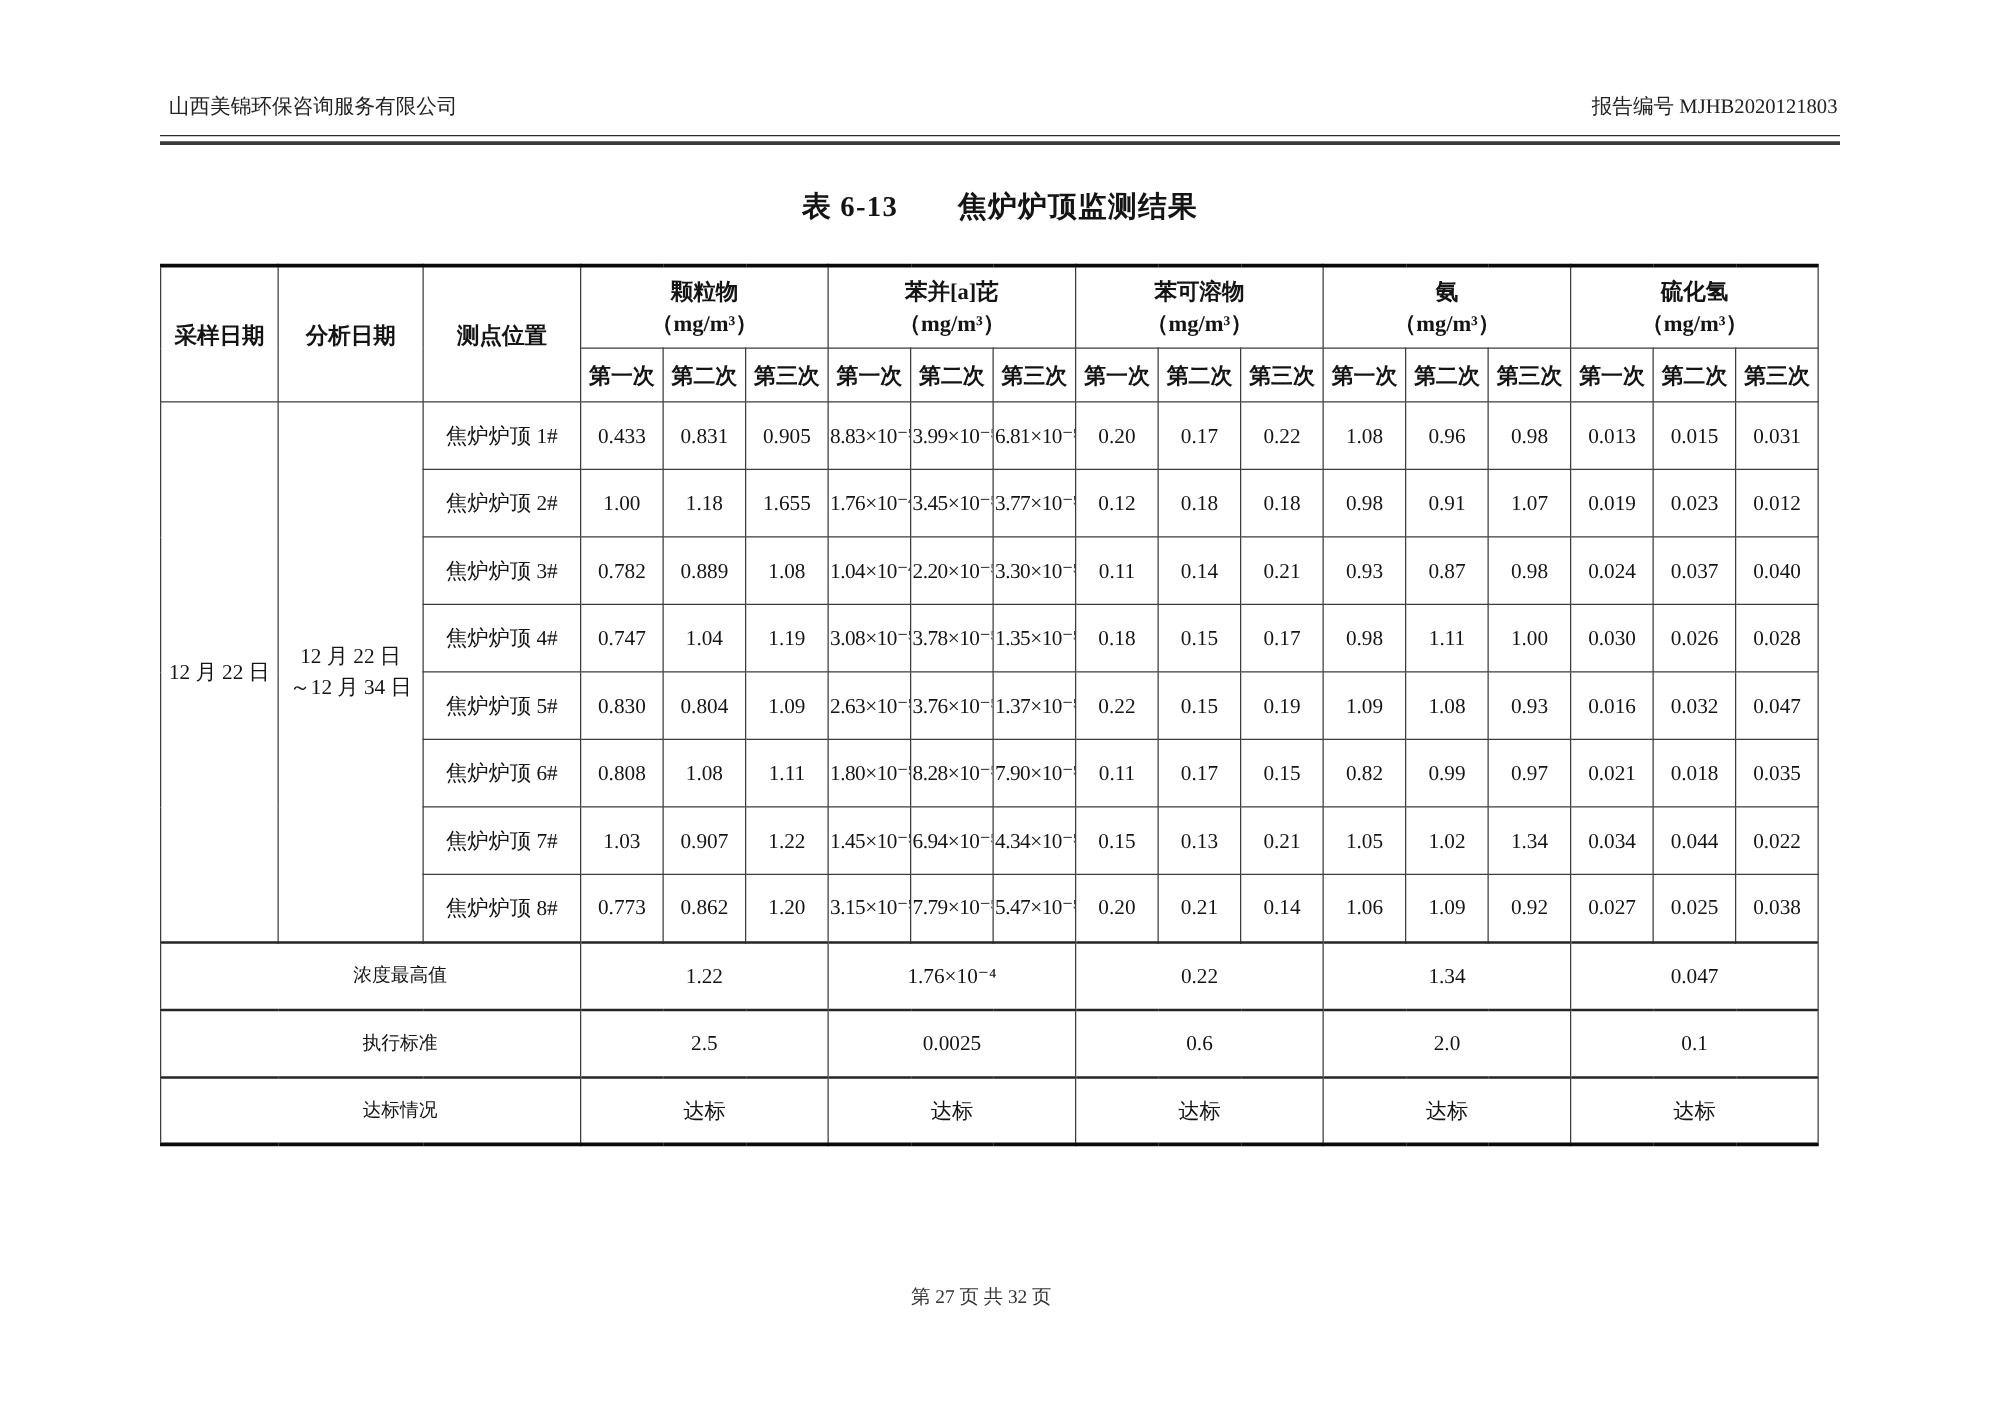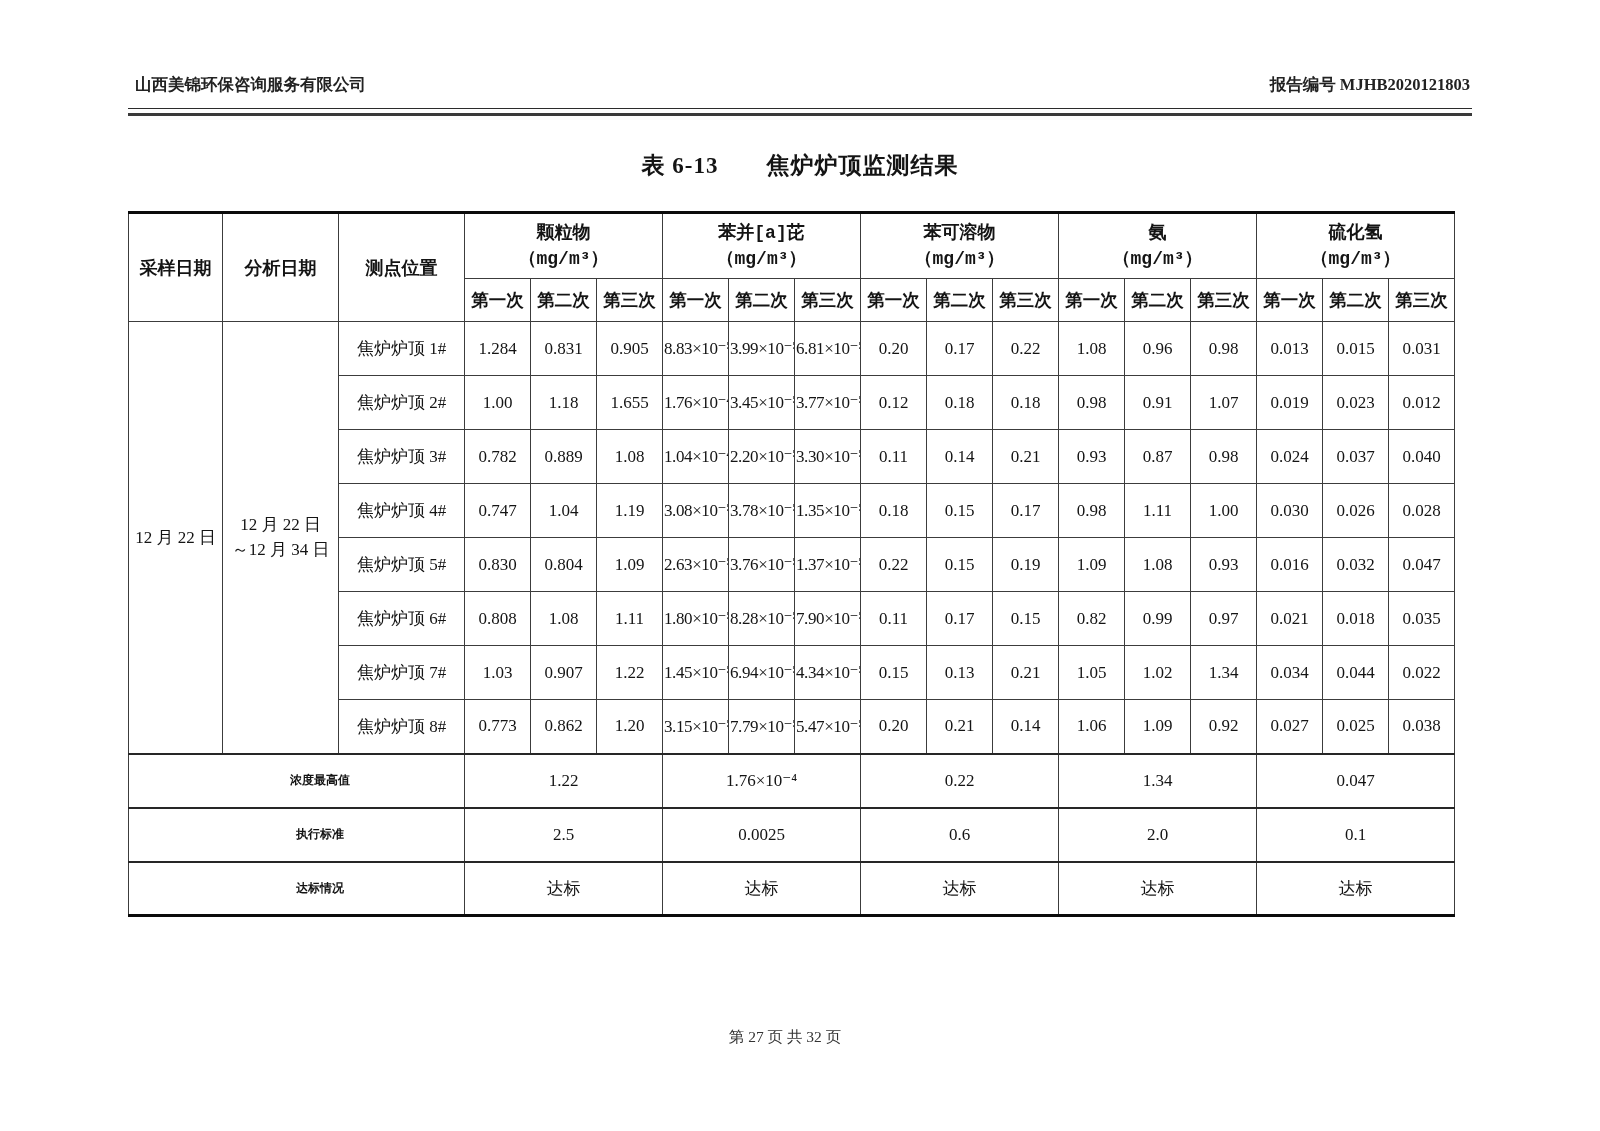--- a/index.html
+++ b/index.html
@@ -12,7 +12,7 @@
   .doc-header {
     margin:0 130px 12px 135px; padding-top:74px;
     display:flex; justify-content:space-between; align-items:flex-end;
-    font-size:16.5px; color:#222;font-weight:bold;
+    font-size:16.5px; color:#222;
   }
   .header-rule { margin:6px 128px 0 128px; }
   .header-rule .thin { border-top:1.5px solid #2b2b2b; }

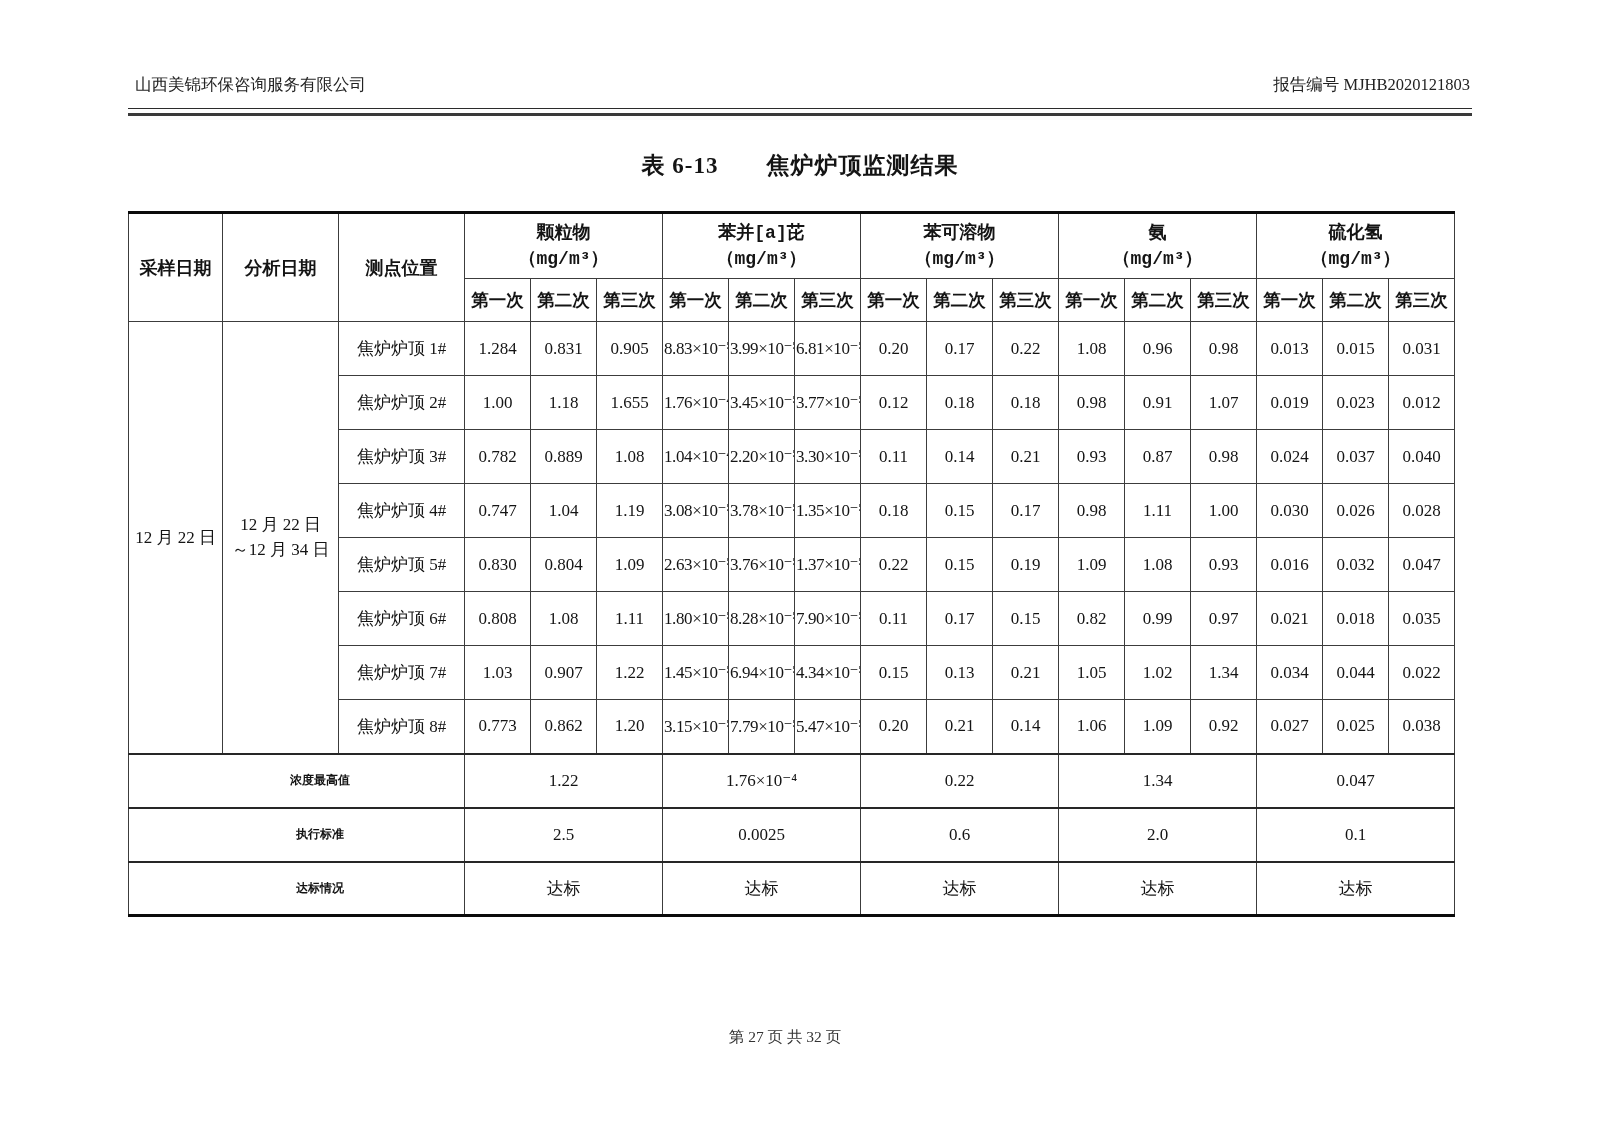--- a/index.html
+++ b/index.html
@@ -34,7 +34,7 @@
     padding:0 1px; overflow:hidden;
   }
   th.fix { font-size:18px; font-weight:bold; }
-  th.grp { height:66px; font-size:18px; font-weight:bold; line-height:1.45;font-family:Liberation Mono, monospace; }
+  th.grp { height:66px; font-size:18px; font-weight:bold; line-height:1.45; }
   tr.trials th { height:43px; font-size:17.5px; font-weight:bold; }
   tr.datarow td { height:54px; font-size:17px; }
   td.loc { font-size:17px; }

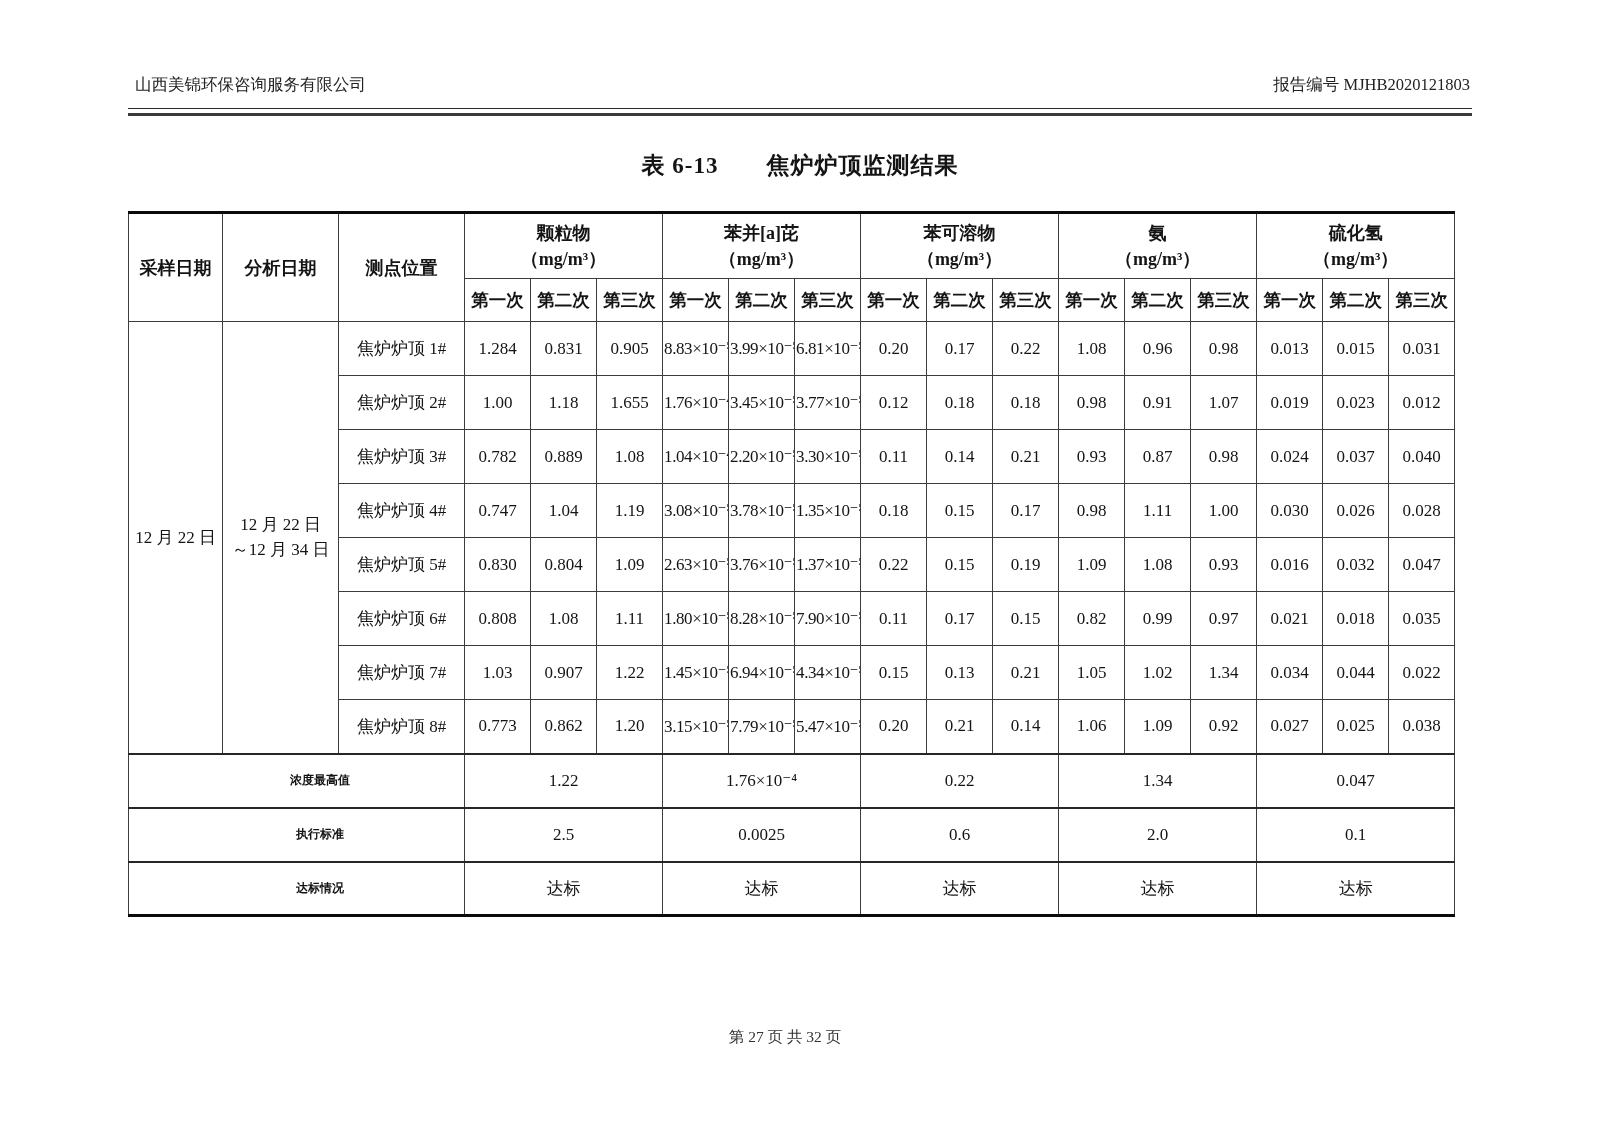--- a/index.html
+++ b/index.html
@@ -136,7 +136,7 @@
       <div>～12 月 34 日</div>
     </td>
     <td class="loc">焦炉炉顶 1#</td>
-    <td>1.284</td>
+    <td>0.433</td>
     <td>0.831</td>
     <td>0.905</td>
     <td class="sci">8.83×10⁻⁵</td>

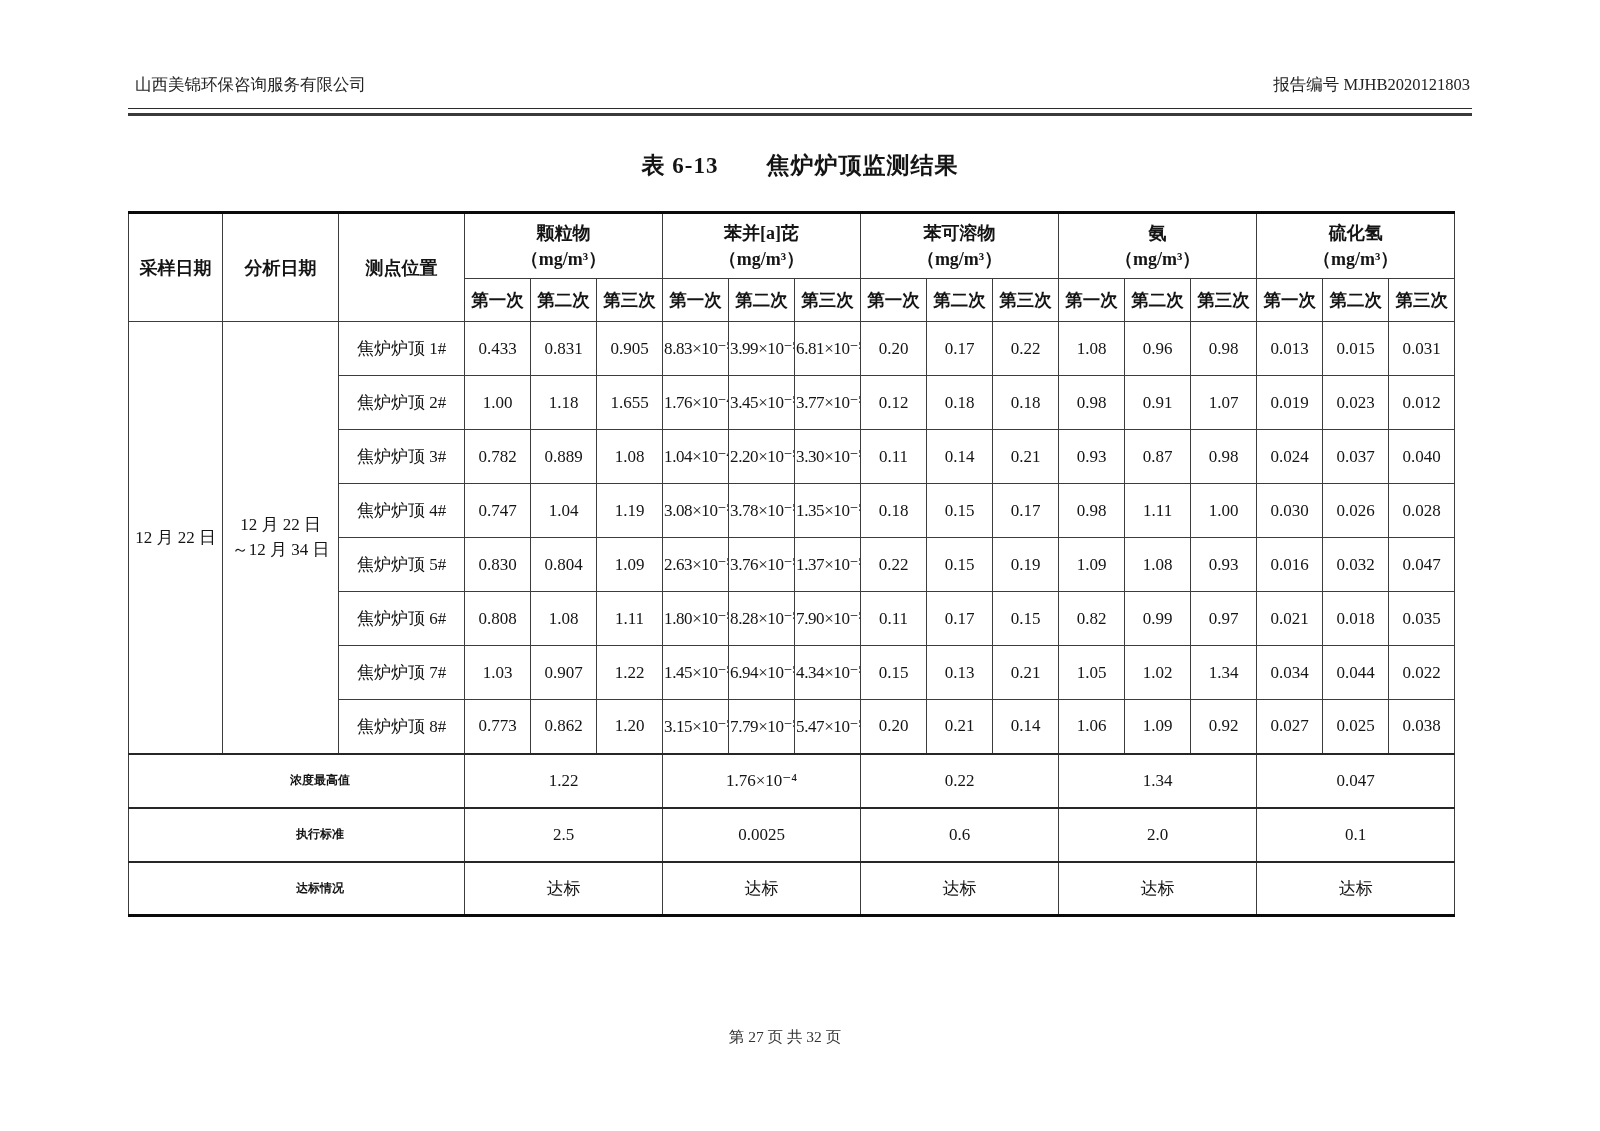--- a/index.html
+++ b/index.html
@@ -41,7 +41,7 @@
   td.sci { font-size:13.8px; letter-spacing:-0.4px; white-space:nowrap; }
   td.datecell { font-size:17px; line-height:1.5; }
   tr.sumrow td { height:54px; font-size:17px; }
-  tr.sumrow td.sumlabel { font-size:12px; font-weight:bold;padding-left:48px; }
+  tr.sumrow td.sumlabel { font-size:15px; font-weight:normal;padding-left:48px; }
   tr.sumrow td { border-top:2px solid #262626; }
   .doc-footer {
     position:absolute; left:0; top:995px; width:1570px;

